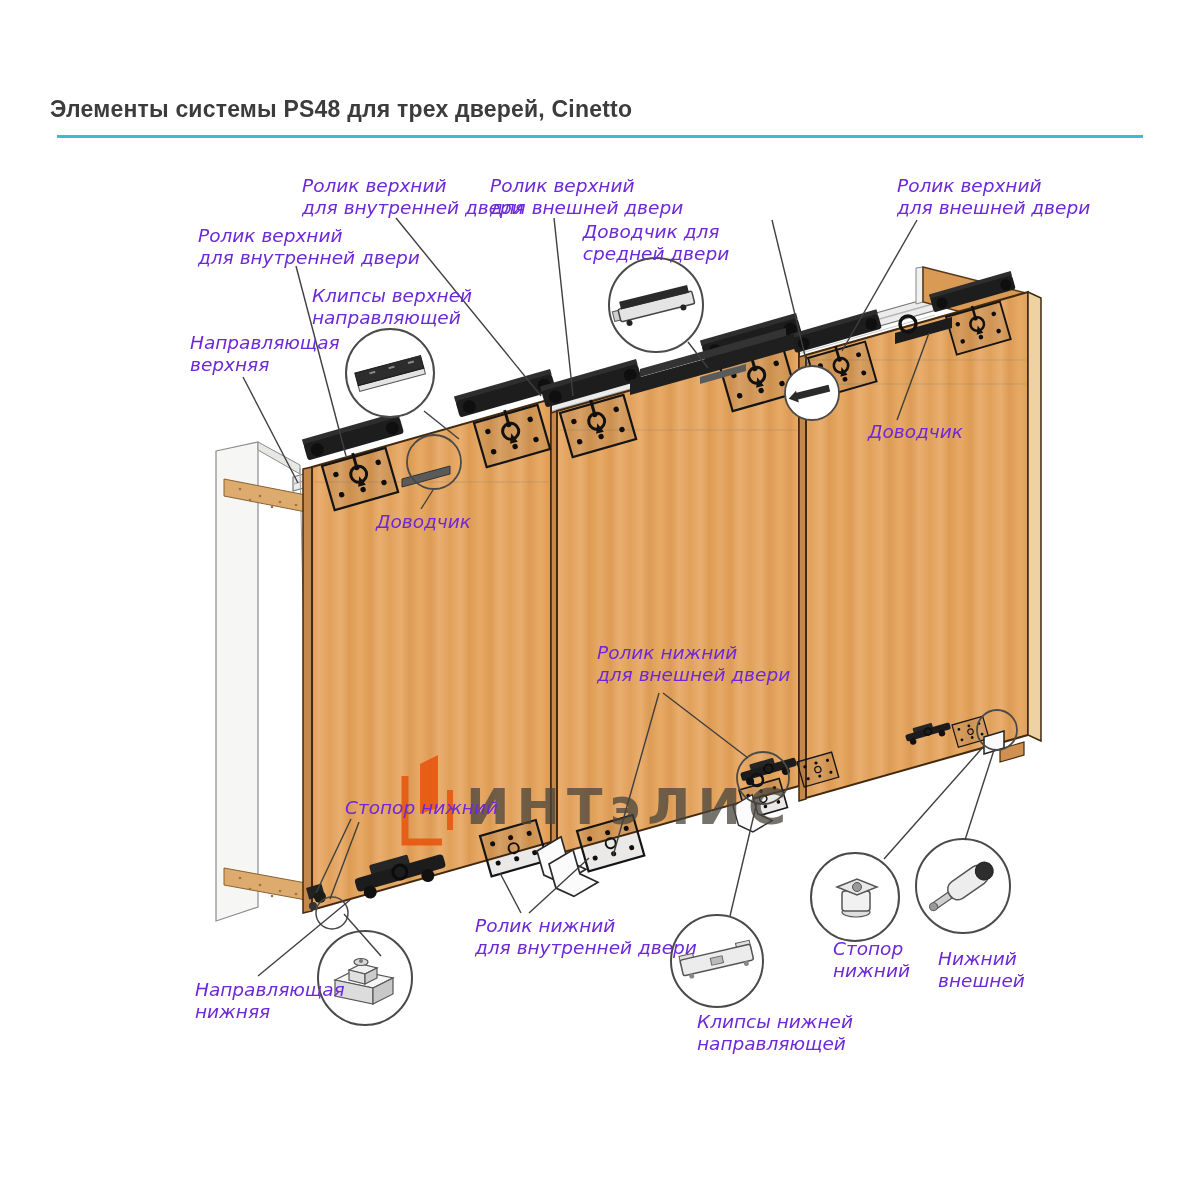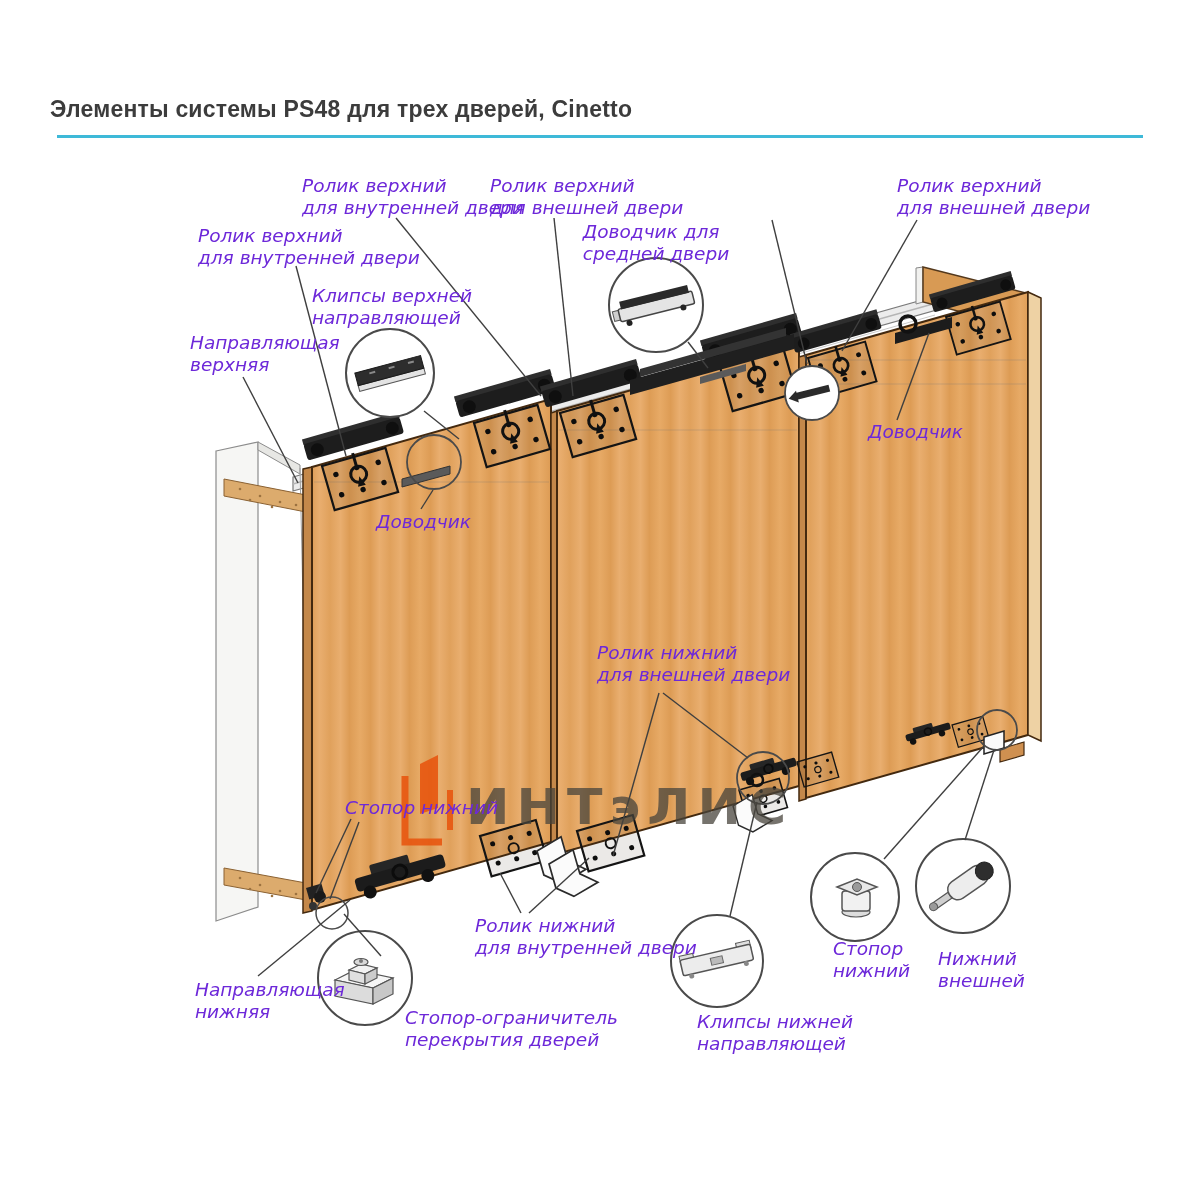--- a/index.html
+++ b/index.html
@@ -333,10 +333,6 @@
   <span>Ролик нижний</span>
       <span>для внутренней двери</span>
 </div>
-<div class="lbl" style="left:405px;top:1007px">
-  <span>Стопор-ограничитель</span>
-      <span>перекрытия дверей</span>
-</div>
 <div class="lbl" style="left:697px;top:1011px">
   <span>Клипсы нижней</span>
       <span>направляющей</span>

